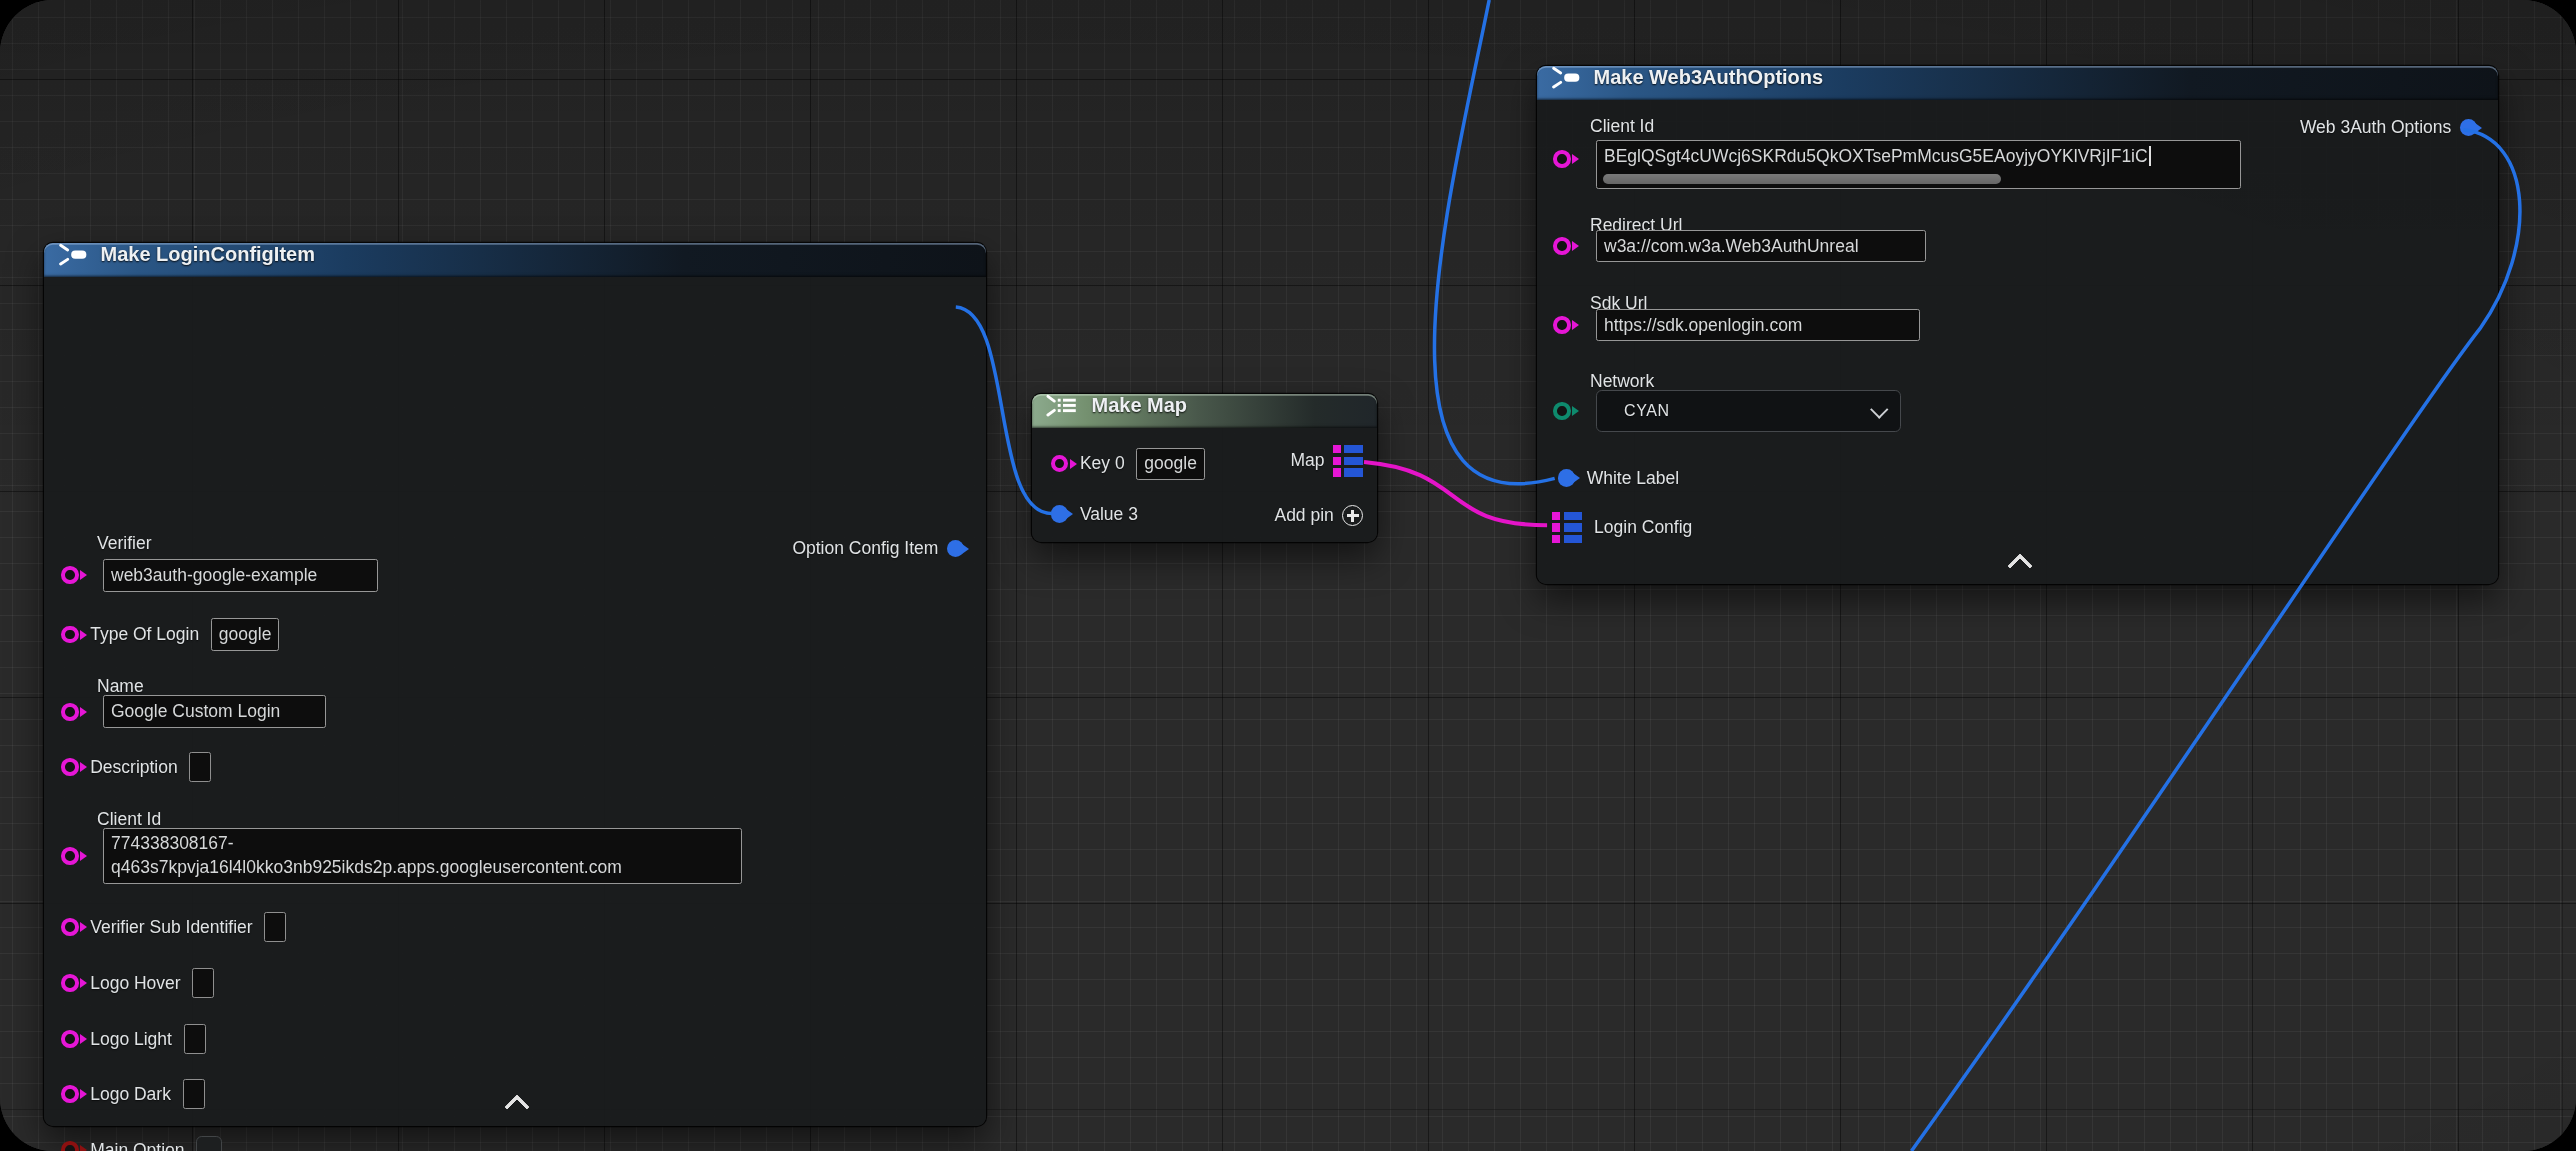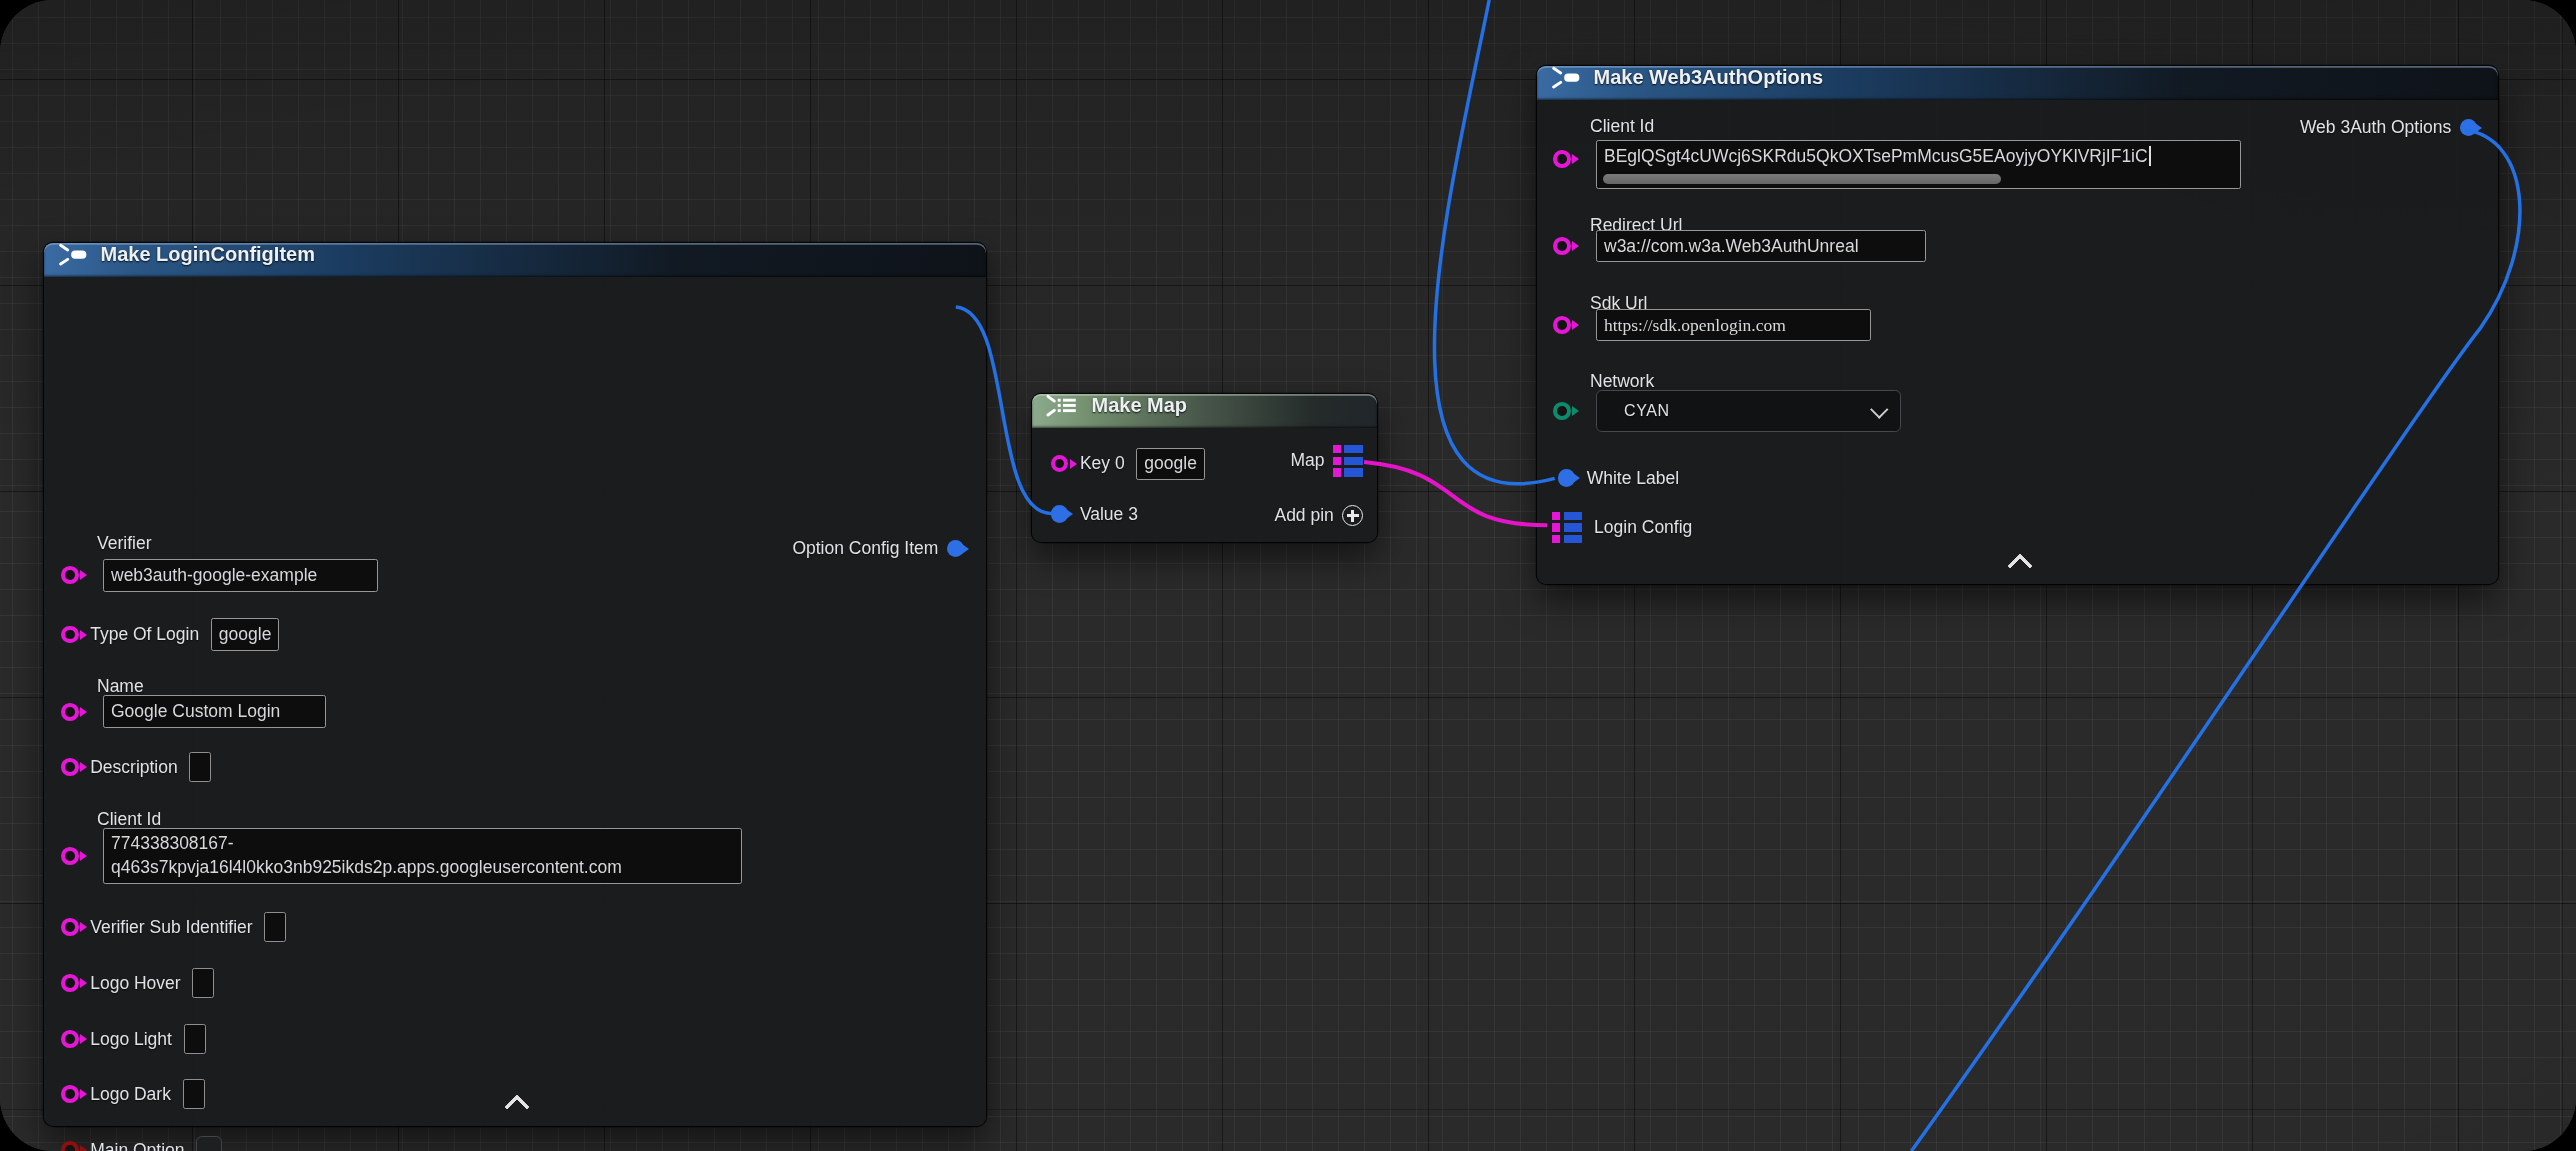--- a/index.html
+++ b/index.html
@@ -232,7 +232,7 @@
 
     <span class="lab above" style="left:53px;top:227px;">Sdk Url</span>
     <span class="pin ring str abs" style="left:16.4px;top:250px;"></span>
-    <div class="field abs" style="left:59px;top:243px;width:275px;height:32px;font-family:Liberation Serif, serif;">
+    <div class="field abs" style="left:59px;top:243px;width:324px;height:32px;">
       <span>https://sdk.openlogin.com</span>
     </div>
 

